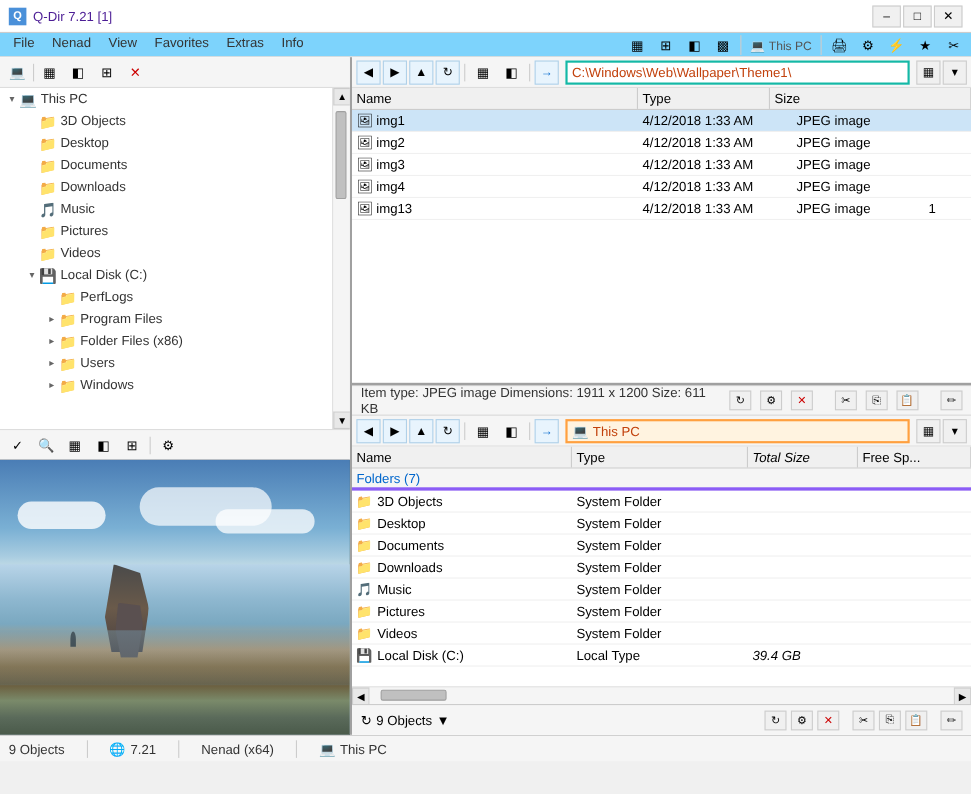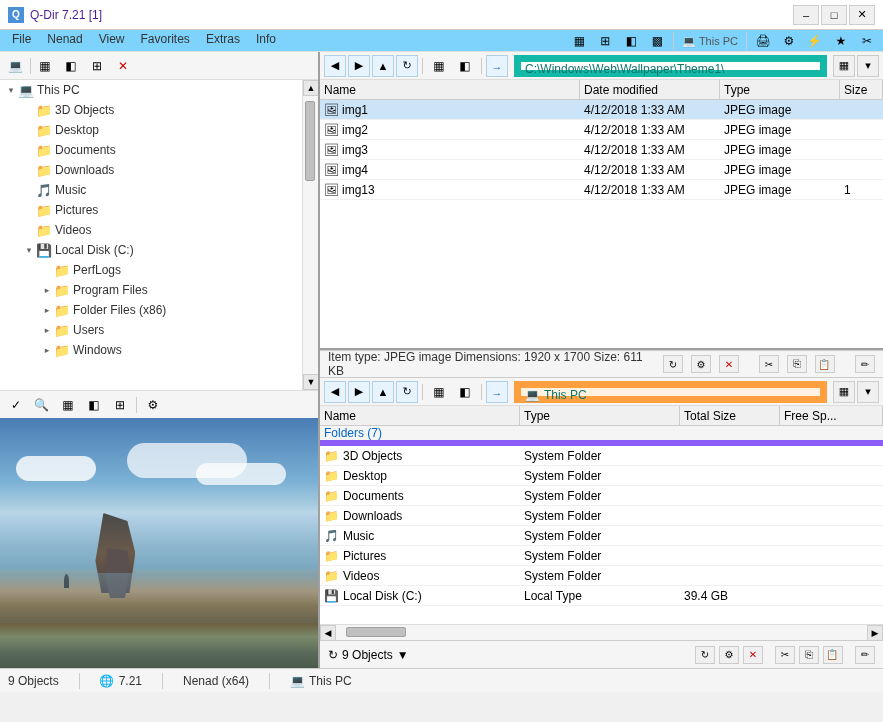--- a/index.html
+++ b/index.html
@@ -43,7 +43,7 @@
     
     .right-top { flex: 1; background: #fff; display: flex; flex-direction: column; border-bottom: 2px solid #a0a0a0; }
     .right-top-toolbar { height: 28px; background: #f5f5f5; border-bottom: 1px solid #ddd; display: flex; align-items: center; padding: 0 4px; gap: 2px; }
-    .address-bar { flex: 1; height: 22px; border: 7px solid #14b8a6; background: #fff; display: flex; padding: 0 4px; font-size: 12px; color: #0f766e; margin: 0 4px; }
+    .address-bar { flex: 1; height: 22px; border: 2px solid #14b8a6; background: #fff; display: flex; align-items: center; padding: 0 4px; font-size: 12px; color: #c2410c; margin: 0 4px; }
     .nav-btn { width: 22px; height: 22px; background: #e8f4fd; border: 1px solid #b0d0e8; cursor: pointer; display: flex; align-items: center; justify-content: center; font-size: 11px; }
     .view-btn { width: 22px; height: 22px; background: #f0f0f0; border: 1px solid #ccc; cursor: pointer; display: flex; align-items: center; justify-content: center; font-size: 11px; }
 

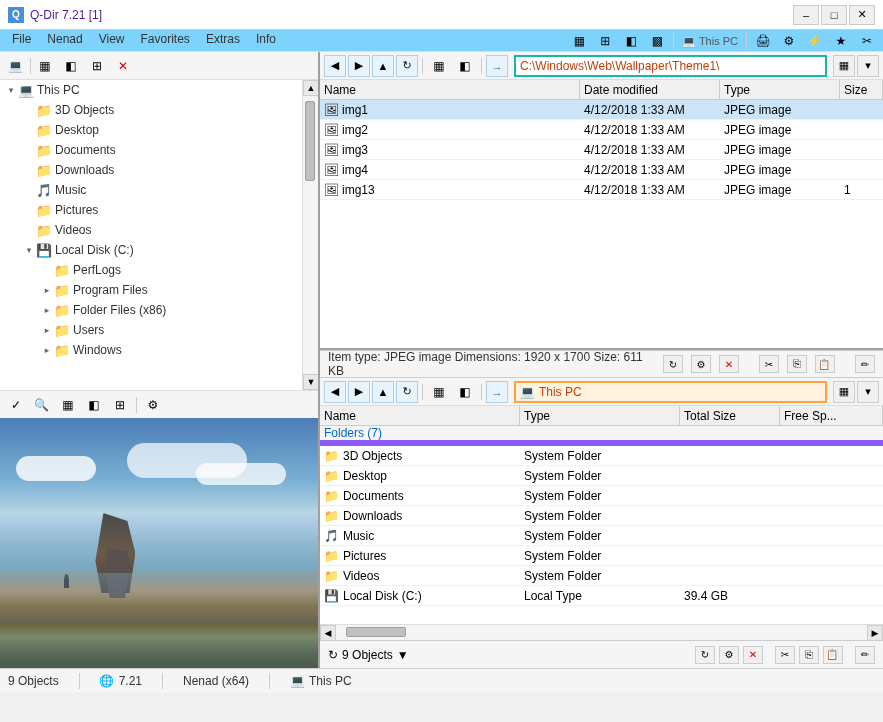--- a/index.html
+++ b/index.html
@@ -306,7 +306,6 @@
       <div class="file-list">
         <div class="file-list-header">
           <div class="col col-name">Name</div>
-          <div class="col col-date">Date modified</div>
           <div class="col col-type">Type</div>
           <div class="col col-size">Size</div>
         </div>

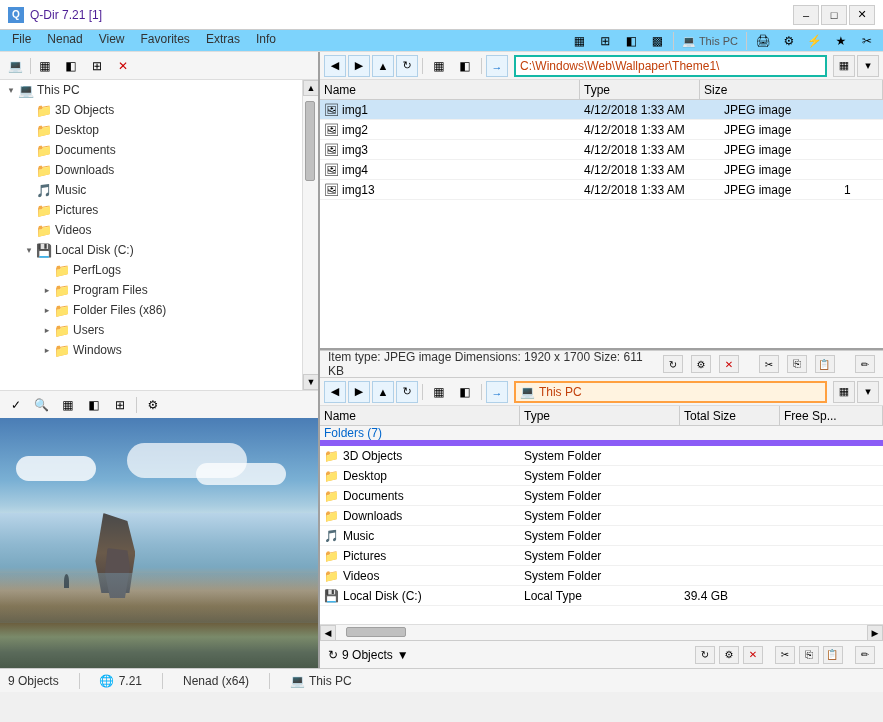--- a/index.html
+++ b/index.html
@@ -360,7 +360,7 @@
     </div>
 
     <div class="info-bar">
-      <span class="info-text">Item type: JPEG image Dimensions: 1920 x 1700 Size: 611 KB</span>
+      <span class="info-text">Item type: JPEG image Dimensions: 1911 x 1200 Size: 611 KB</span>
       <button class="info-bar-btn">↻</button>
       <button class="info-bar-btn">⚙</button>
       <button class="info-bar-btn" style="color:#c00;">✕</button>

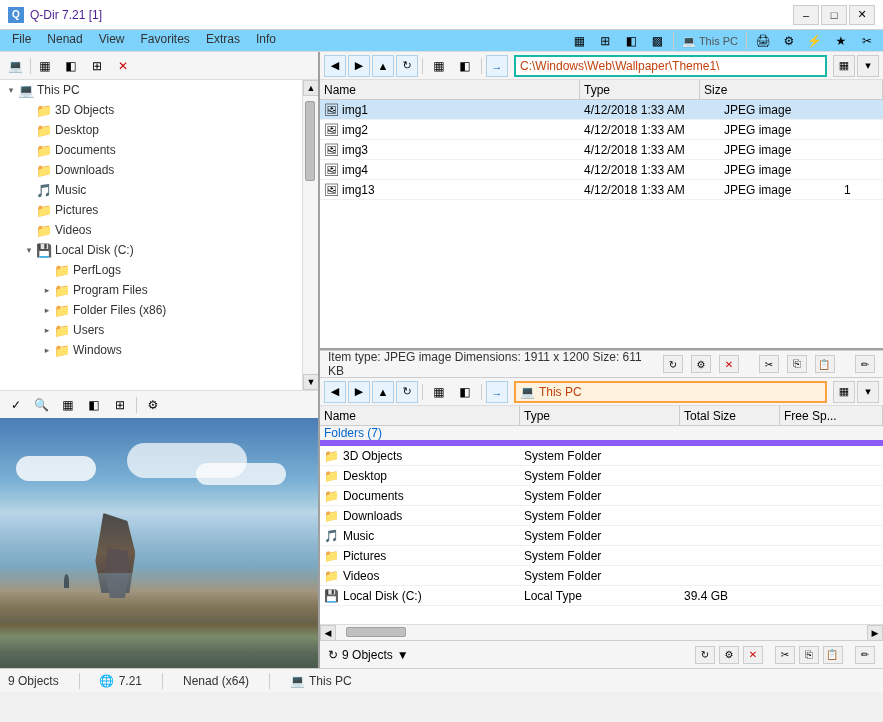--- a/index.html
+++ b/index.html
@@ -76,7 +76,7 @@
     .bottom-file-list-header .col { border-right: 1px solid #ccc; height: 100%; display: flex; align-items: center; padding: 0 4px; font-size: 12px; cursor: pointer; }
     .bcol-name { width: 200px; flex-shrink: 0; }
     .bcol-type { width: 160px; flex-shrink: 0; }
-    .bcol-total { width: 100px; flex-shrink: 0; }
+    .bcol-total { width: 100px; flex-shrink: 0; font-style: italic; }
     .bcol-free { flex: 1; }
     .bottom-rows { flex: 1; overflow-y: auto; }
     .bottom-row { display: flex; align-items: center; height: 20px; border-bottom: 1px solid #f0f0f0; cursor: pointer; }

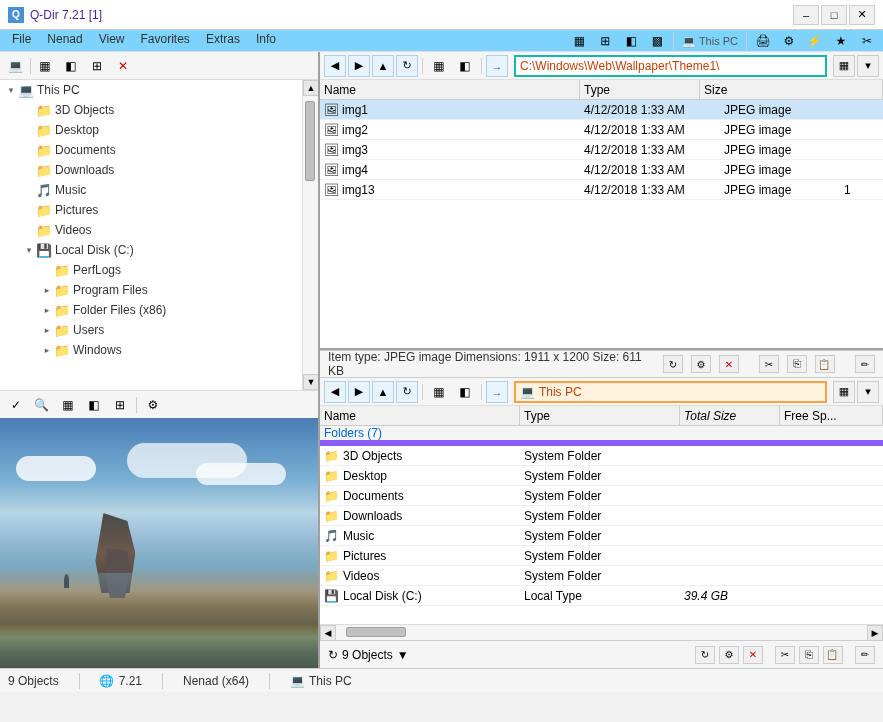--- a/index.html
+++ b/index.html
@@ -81,7 +81,7 @@
     .bottom-rows { flex: 1; overflow-y: auto; }
     .bottom-row { display: flex; align-items: center; height: 20px; border-bottom: 1px solid #f0f0f0; cursor: pointer; }
     .bottom-row .col { display: flex; align-items: center; padding: 0 4px; font-size: 12px; white-space: nowrap; overflow: hidden; }
-    .section-header { height: 20px; display: flex; padding: 0 4px; font-size: 12px; color: #0066cc; background: #f5f5f5; border-bottom: 6px solid #8b5cf6; cursor: pointer; }
+    .section-header { height: 20px; display: flex; align-items: center; padding: 0 4px; font-size: 12px; color: #0066cc; background: #f5f5f5; border-bottom: 3px solid #8b5cf6; cursor: pointer; }
 
     
     .status-bar { height: 24px; background: #f5f5f5; border-top: 1px solid #ccc; display: flex; align-items: center; padding: 0 8px; gap: 20px; font-size: 12px; color: #333; }

